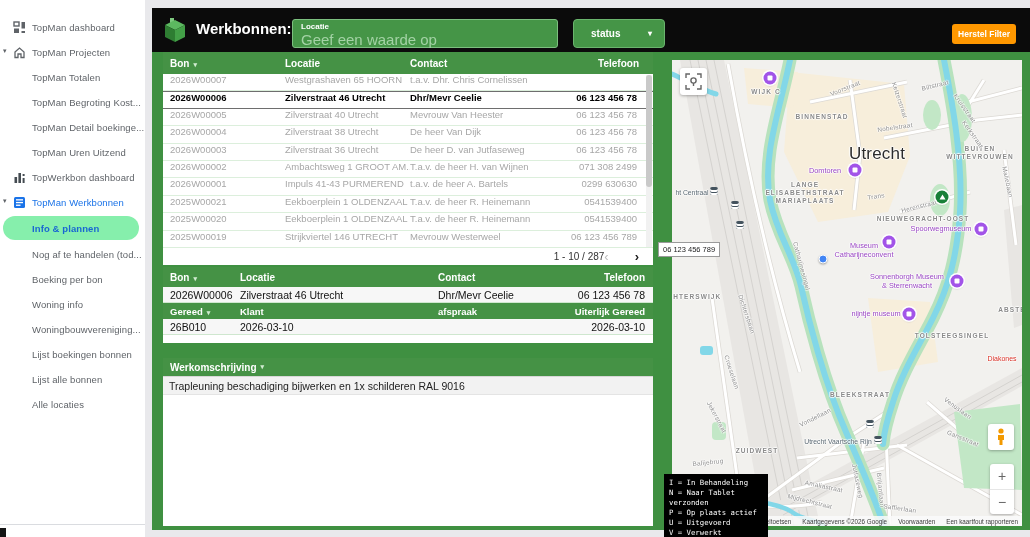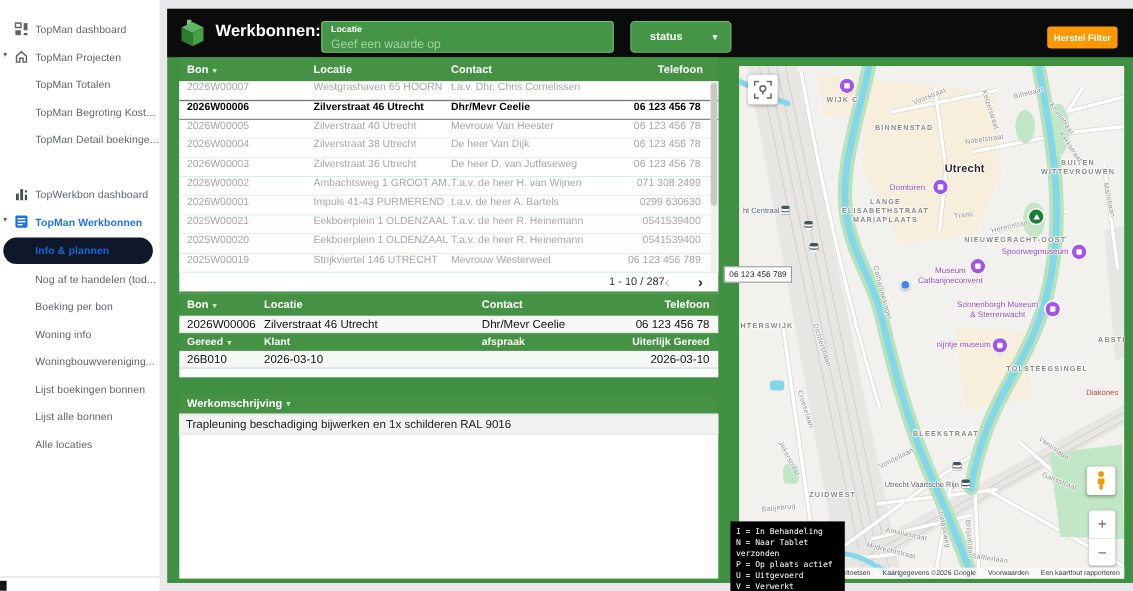--- a/index.html
+++ b/index.html
@@ -22,7 +22,7 @@
   .title{position:absolute;left:44px;top:12px;color:#fff;font-size:15px;font-weight:bold}
   .loc-box{position:absolute;left:140px;top:11px;width:266px;height:29px;background:#459547;border:1px solid #7cc07f;border-radius:3px;padding:2px 8px 0}
   .loc-box .loc-lbl{display:block;font-size:8px;color:#fff;font-weight:bold}
-  .loc-box input{width:100%;border:0;background:transparent;outline:none;font-size:11px;color:#d8efd9;font-family:"Liberation Sans",sans-serif}
+  .loc-box input{width:100%;border:0;background:transparent;outline:none;font-size:15px;color:#d8efd9;font-family:"Liberation Sans",sans-serif}
   .loc-box input::placeholder{color:#a3d2a5}
   .status-box{position:absolute;left:421px;top:11px;width:92px;height:29px;background:#459547;border:1px solid #6ab46d;border-radius:4px;color:#fff;font-size:10px;font-weight:bold;display:flex;align-items:center;cursor:pointer}
   .status-box .st-lbl{margin-left:17px}

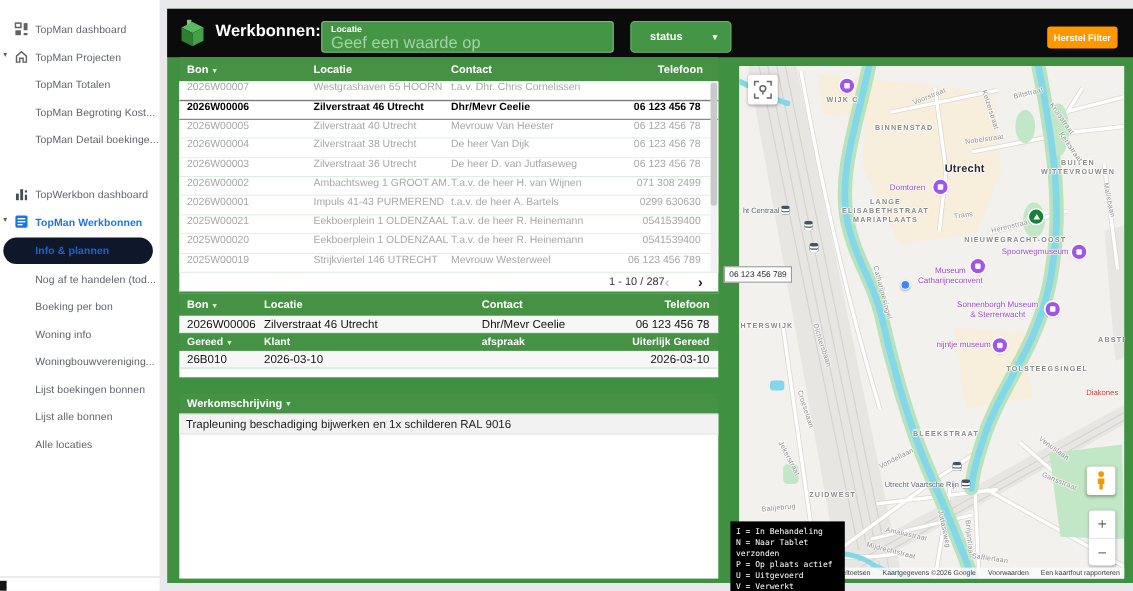--- a/index.html
+++ b/index.html
@@ -116,6 +116,9 @@
   <div class="nav-item" style="top:115px">
       <span class="lbl">TopMan Detail boekinge...</span>
     </div>
+  <div class="nav-item" style="top:140px">
+      <span class="lbl">TopMan Uren Uitzend</span>
+    </div>
   <div class="nav-item" style="top:165px">
     <span class="ic"><svg width="13" height="13">
           <rect x="1.5" y="6" width="2.6" height="6" fill="#454c52"></rect>

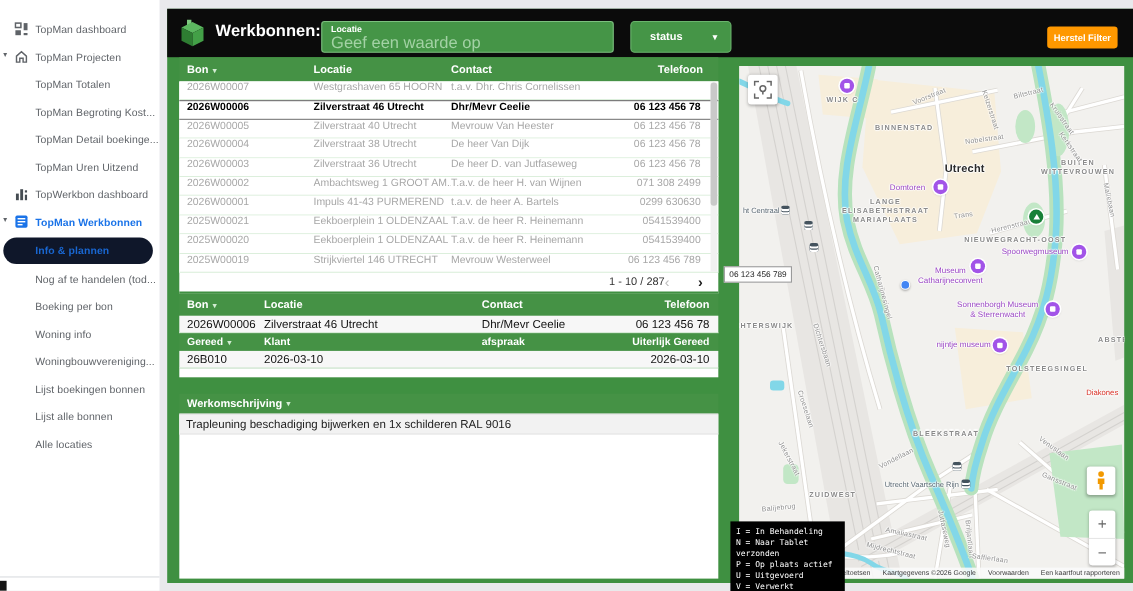--- a/index.html
+++ b/index.html
@@ -67,7 +67,7 @@
     text-shadow:-1px 0 1px #fff,1px 0 1px #fff,0 -1px 1px #fff,0 1px 1px #fff}
   .dist{font-size:6.5px;color:#8a8a8a;letter-spacing:1.1px;font-weight:bold;line-height:1.25}
   .street{font-size:6.3px;color:#8f8f8f;letter-spacing:.3px}
-  .city{font-size:10px;color:#2b2b2b;font-weight:700;letter-spacing:.2px}
+  .city{font-size:17px;color:#2b2b2b;font-weight:400;letter-spacing:.2px}
   .poi-lbl{font-size:7.3px;color:#9a46c4;line-height:1.2}
   .red-lbl{font-size:7px;color:#d93025}
   .sta-lbl{font-size:6.8px;color:#5c6a74}

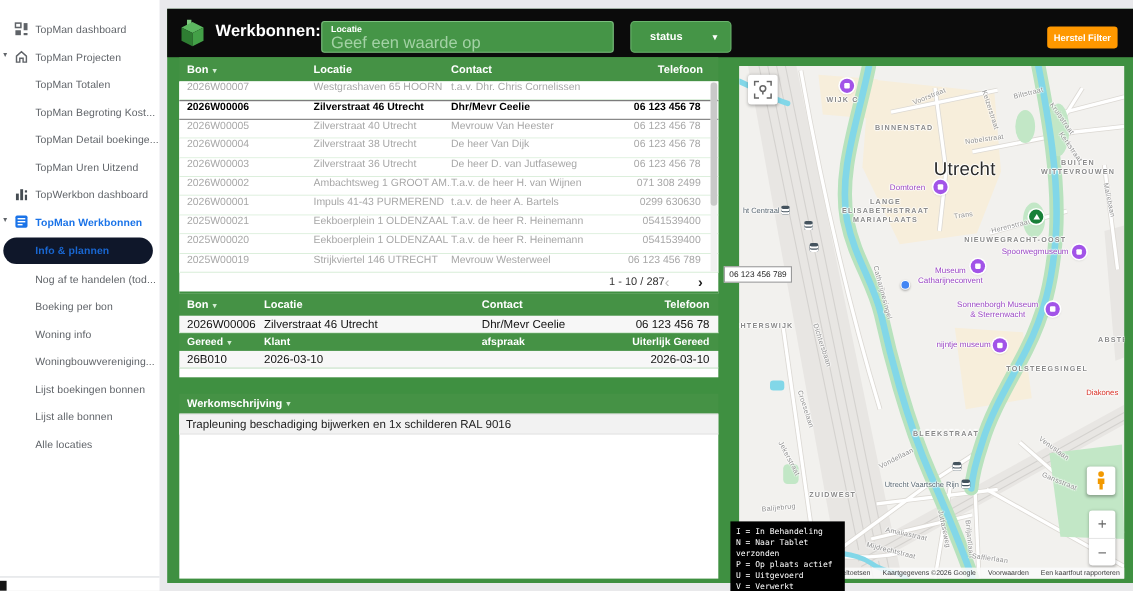--- a/index.html
+++ b/index.html
@@ -10,7 +10,7 @@
   .nav-item .lbl{margin-left:32px;font-size:9.5px;color:#5f6368;letter-spacing:.1px;white-space:nowrap;overflow:hidden}
   .nav-item .caret{position:absolute;left:3px;top:7px;font-size:7px;color:#5f6368;line-height:1}
   .nav-item .ic{position:absolute;left:13px;top:5px;width:13px;height:13px}
-  .nav-item.accent .lbl{color:#1a73e8;font-weight:bold}
+  .nav-item.accent .lbl{color:#1a73e8;font-weight:normal}
   .nav-item.active{left:3px;width:136px;background:#0f172a;border-radius:12px}
   .nav-item.active .lbl{margin-left:29px;color:#1967d2;font-weight:bold}
   .side-divider{position:absolute;left:0;top:524px;width:145px;border-top:1px solid #dadce0}

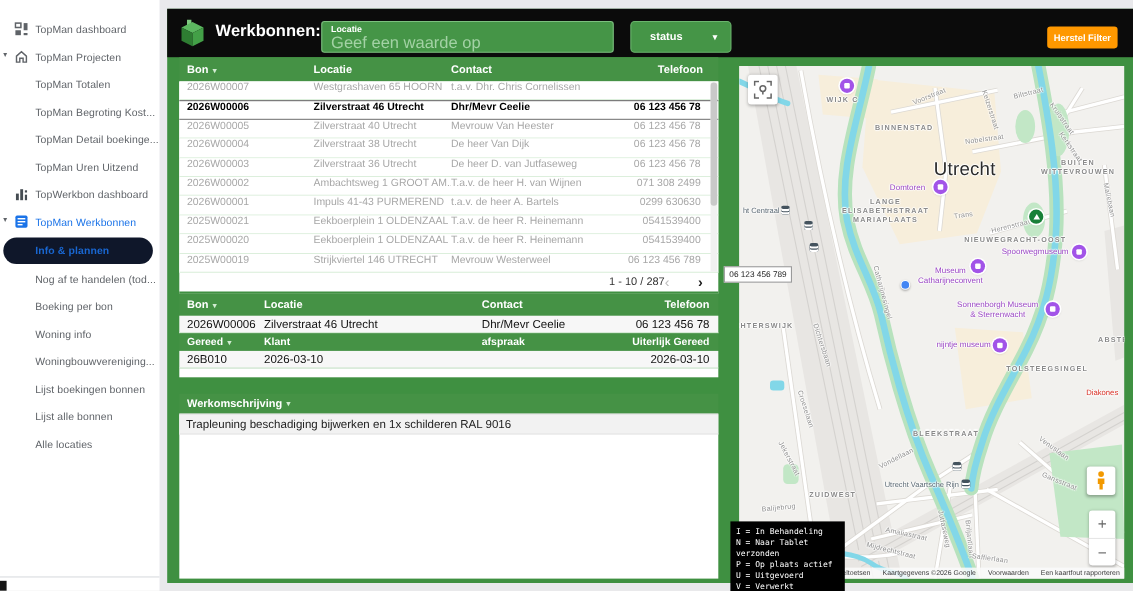--- a/index.html
+++ b/index.html
@@ -11,7 +11,7 @@
   .nav-item .caret{position:absolute;left:3px;top:7px;font-size:7px;color:#5f6368;line-height:1}
   .nav-item .ic{position:absolute;left:13px;top:5px;width:13px;height:13px}
   .nav-item.accent .lbl{color:#1a73e8;font-weight:normal}
-  .nav-item.active{left:3px;width:136px;background:#0f172a;border-radius:12px}
+  .nav-item.active{left:3px;width:136px;background:#86efac;border-radius:12px}
   .nav-item.active .lbl{margin-left:29px;color:#1967d2;font-weight:bold}
   .side-divider{position:absolute;left:0;top:524px;width:145px;border-top:1px solid #dadce0}
   .corner-mark{position:absolute;left:0;top:528px;width:6px;height:9px;background:#141414}

